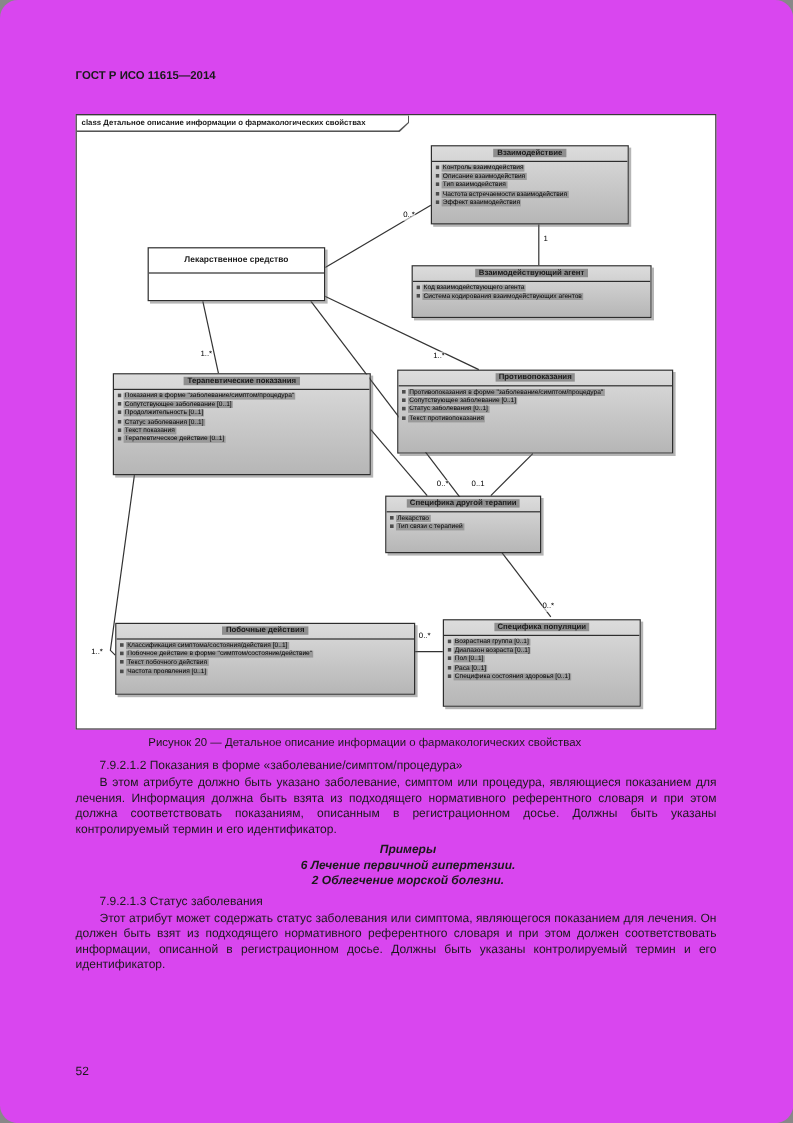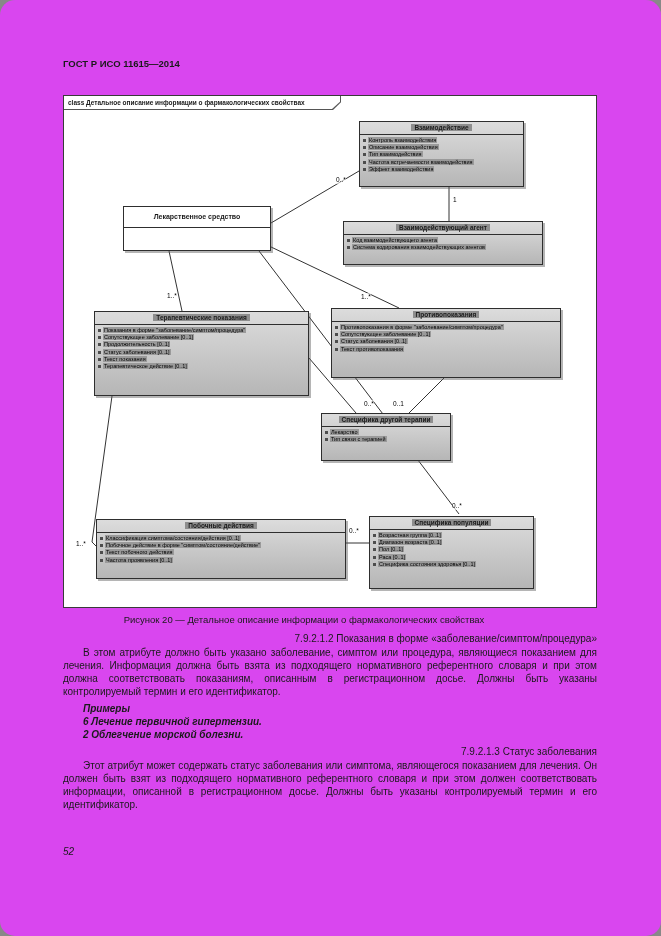--- a/index.html
+++ b/index.html
@@ -78,7 +78,7 @@
     position: absolute; top: 632px; left: 63px; width: 534px;
     font-size: 10px; line-height: 13px; text-align: justify;
   }
-  .section-title { text-indent: 20px; text-align: right; margin-bottom: 1px; }
+  .section-title { text-indent: 20px; text-align: left; margin-bottom: 1px; }
   .para { text-indent: 20px; }
   .examples { margin: 4px 0 4px 20px; font-weight: bold; font-style: italic; text-align: left; }
   .mt { margin-top: 4px; }

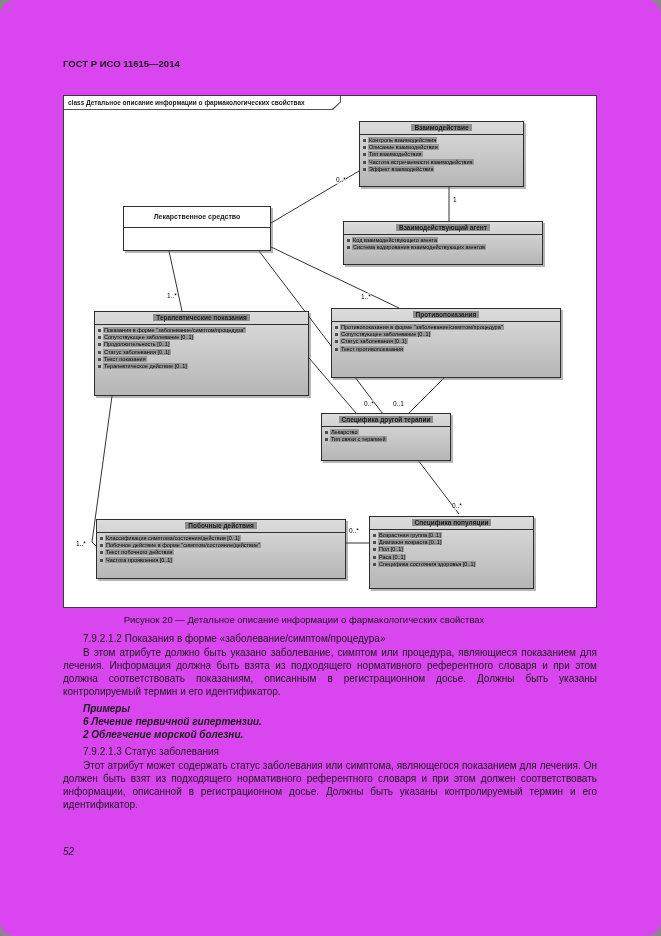--- a/index.html
+++ b/index.html
@@ -80,7 +80,7 @@
   }
   .section-title { text-indent: 20px; text-align: left; margin-bottom: 1px; }
   .para { text-indent: 20px; }
-  .examples { margin: 4px 0 4px 20px; font-weight: bold; font-style: italic; text-align: left; }
+  .examples { margin: 4px 0 4px 20px; font-weight: bold; font-style: italic; text-align: center; }
   .mt { margin-top: 4px; }
   .page-number { position: absolute; left: 63px; top: 846px; font-size: 10px; font-style: italic; }
 </style>

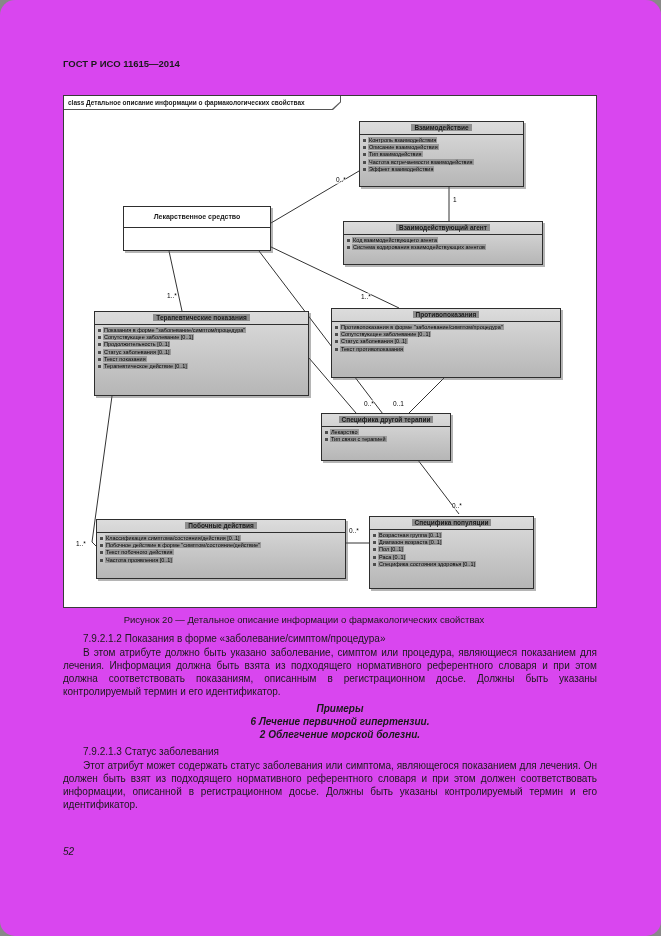--- a/index.html
+++ b/index.html
@@ -82,7 +82,7 @@
   .para { text-indent: 20px; }
   .examples { margin: 4px 0 4px 20px; font-weight: bold; font-style: italic; text-align: center; }
   .mt { margin-top: 4px; }
-  .page-number { position: absolute; left: 63px; top: 846px; font-size: 10px; font-style: italic; }
+  .page-number { position: absolute; left: 63px; top: 888px; font-size: 10px; }
 </style>
 </head>
 <body>

